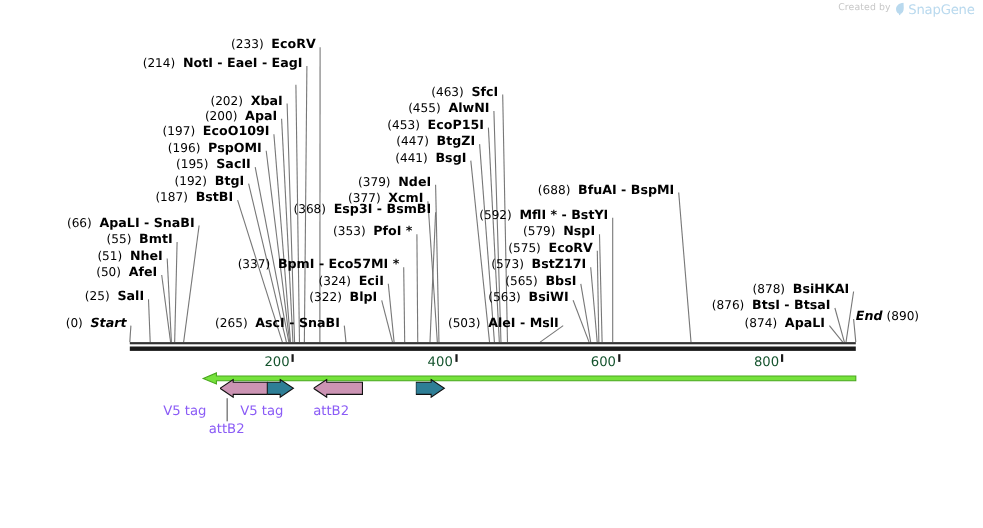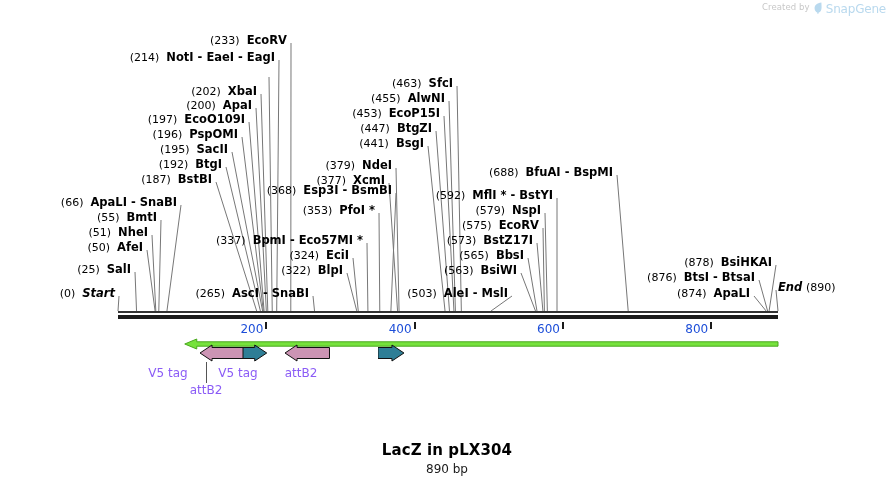--- a/index.html
+++ b/index.html
@@ -118,7 +118,7 @@
   .tick-label {
     position: absolute;
     font-size: 12px;
-    color: #1d4ed8;
+    color: #14532d;
     font-family: "DejaVu Sans", sans-serif;
     transform: translateX(-100%);
     white-space: nowrap;

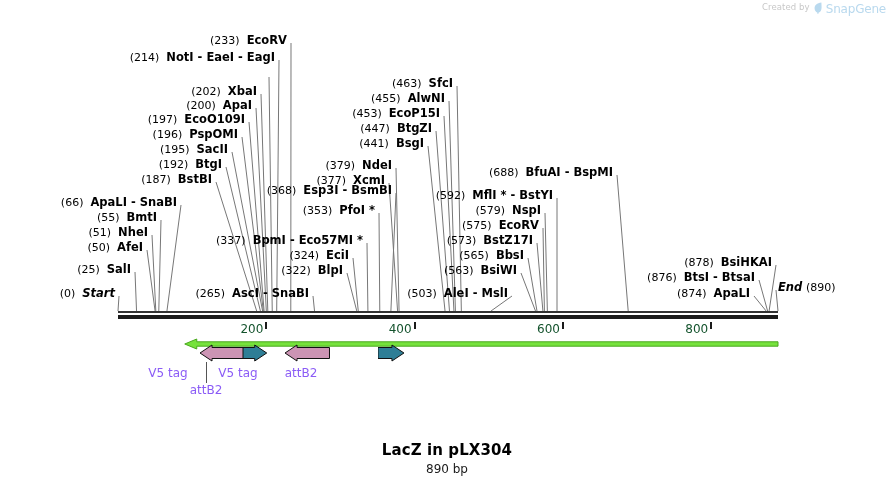--- a/index.html
+++ b/index.html
@@ -307,10 +307,6 @@
       <div class="feat-label" style="left: 301px; top: 22px;">attB2</div>
     </div>
 
-  <div id="title-block" style="top:441px;">
-    <div id="map-title">LacZ in pLX304</div>
-    <div id="map-subtitle">890 bp</div>
-  </div>
 
 </div>
 

